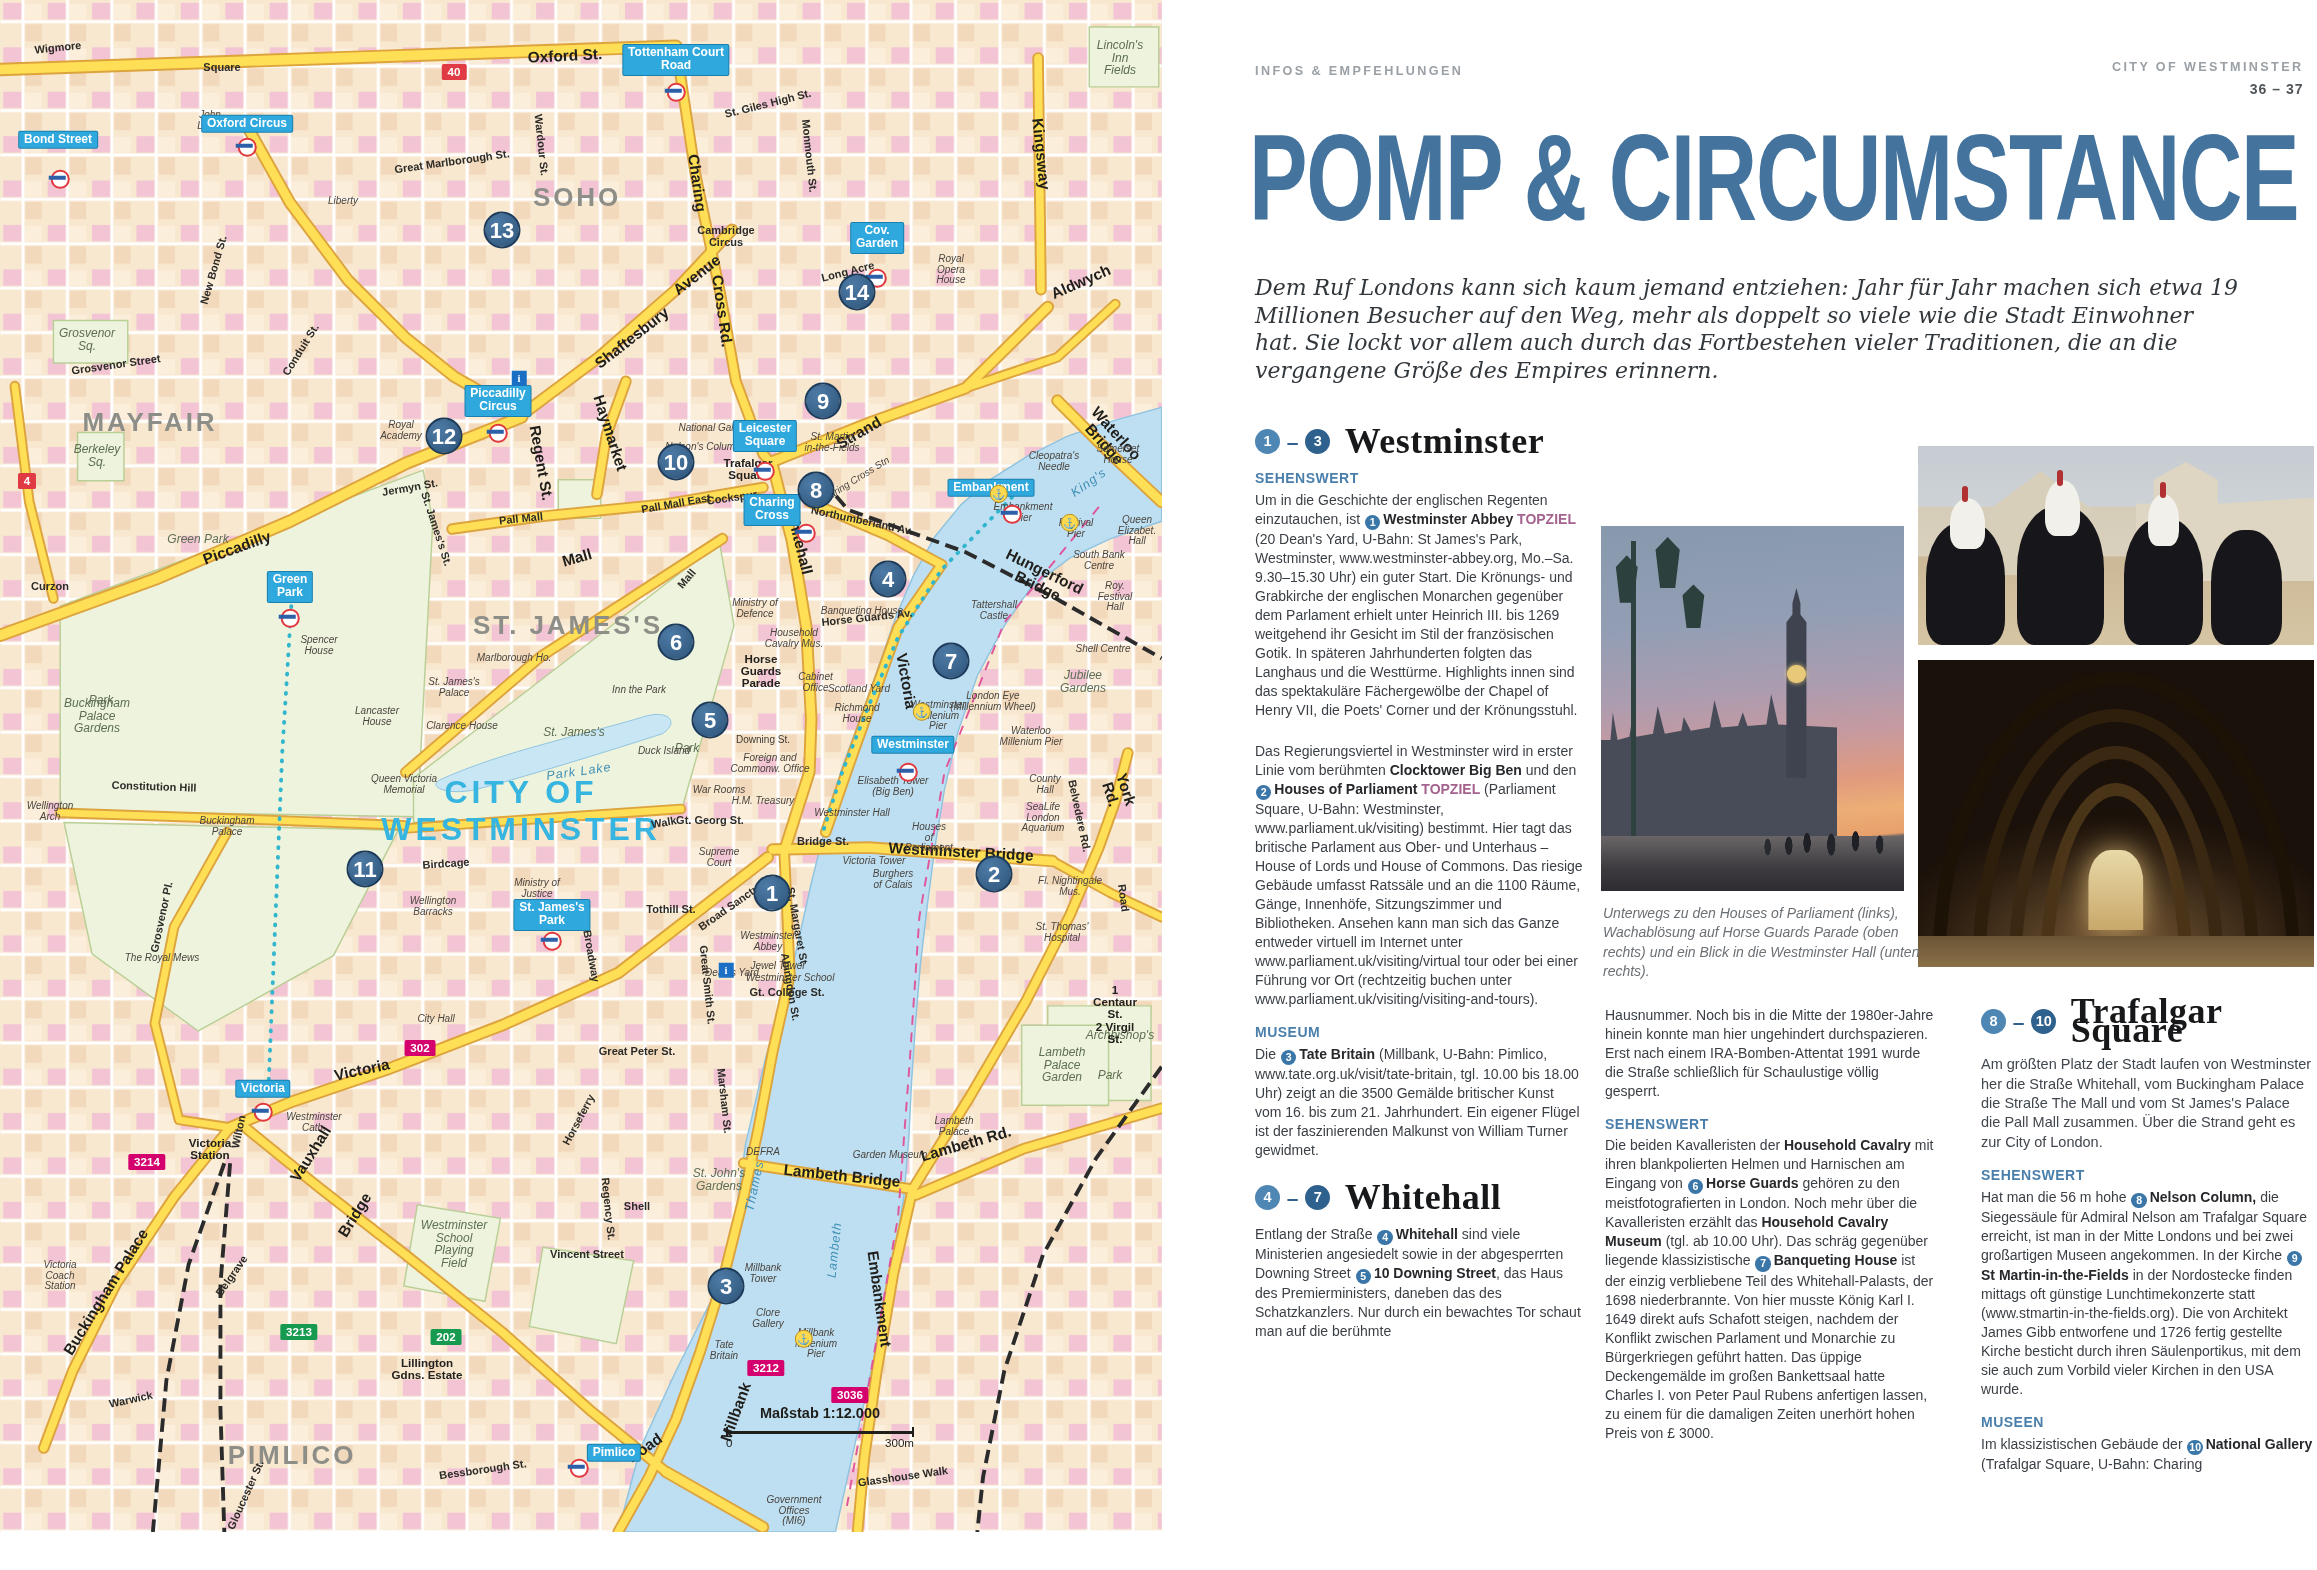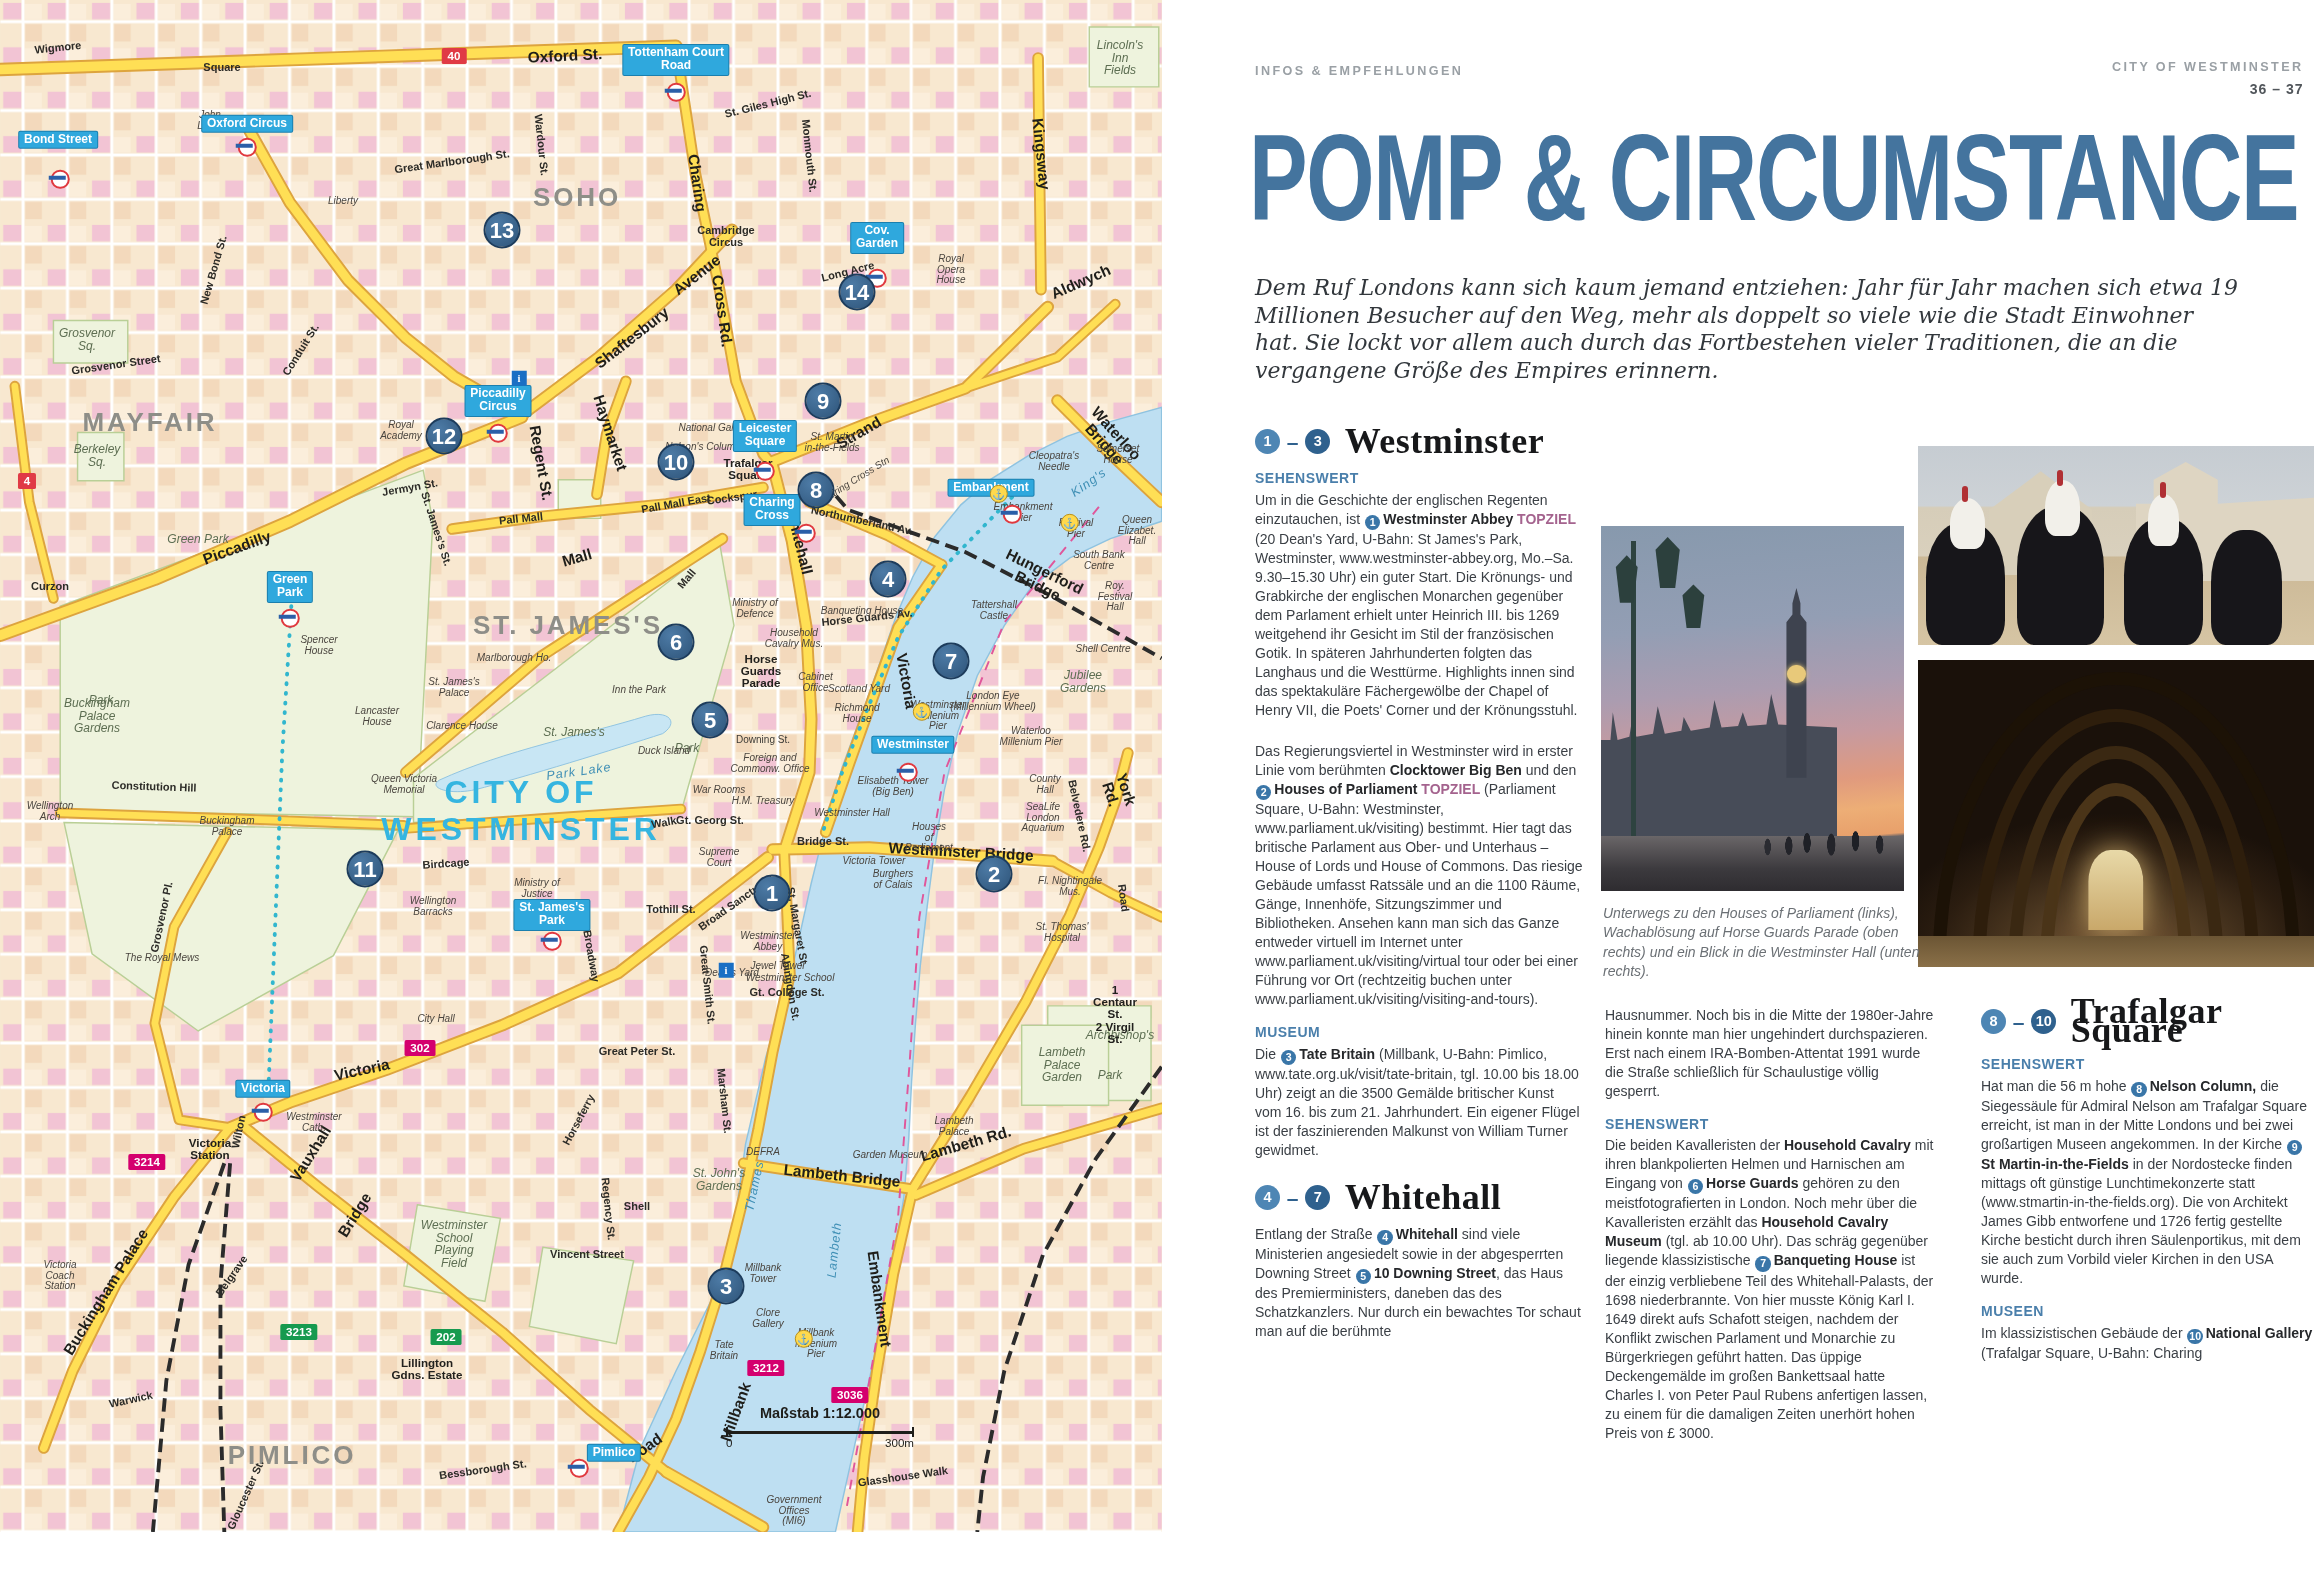--- a/index.html
+++ b/index.html
@@ -527,7 +527,7 @@
       <div class="anchor" style="left: 1070px; top: 523px;">⚓</div>
       <div class="anchor" style="left: 922px; top: 712px;">⚓</div>
       <div class="anchor" style="left: 804px; top: 1339px;">⚓</div>
-      <div class="badge red" style="left: 454px; top: 56px;">40</div>
+      <div class="badge red" style="left: 454px; top: 72px;">40</div>
       <div class="badge red" style="left: 27px; top: 481px;">4</div>
       <div class="badge mag" style="left: 420px; top: 1048px;">302</div>
       <div class="badge mag" style="left: 147px; top: 1162px;">3214</div>

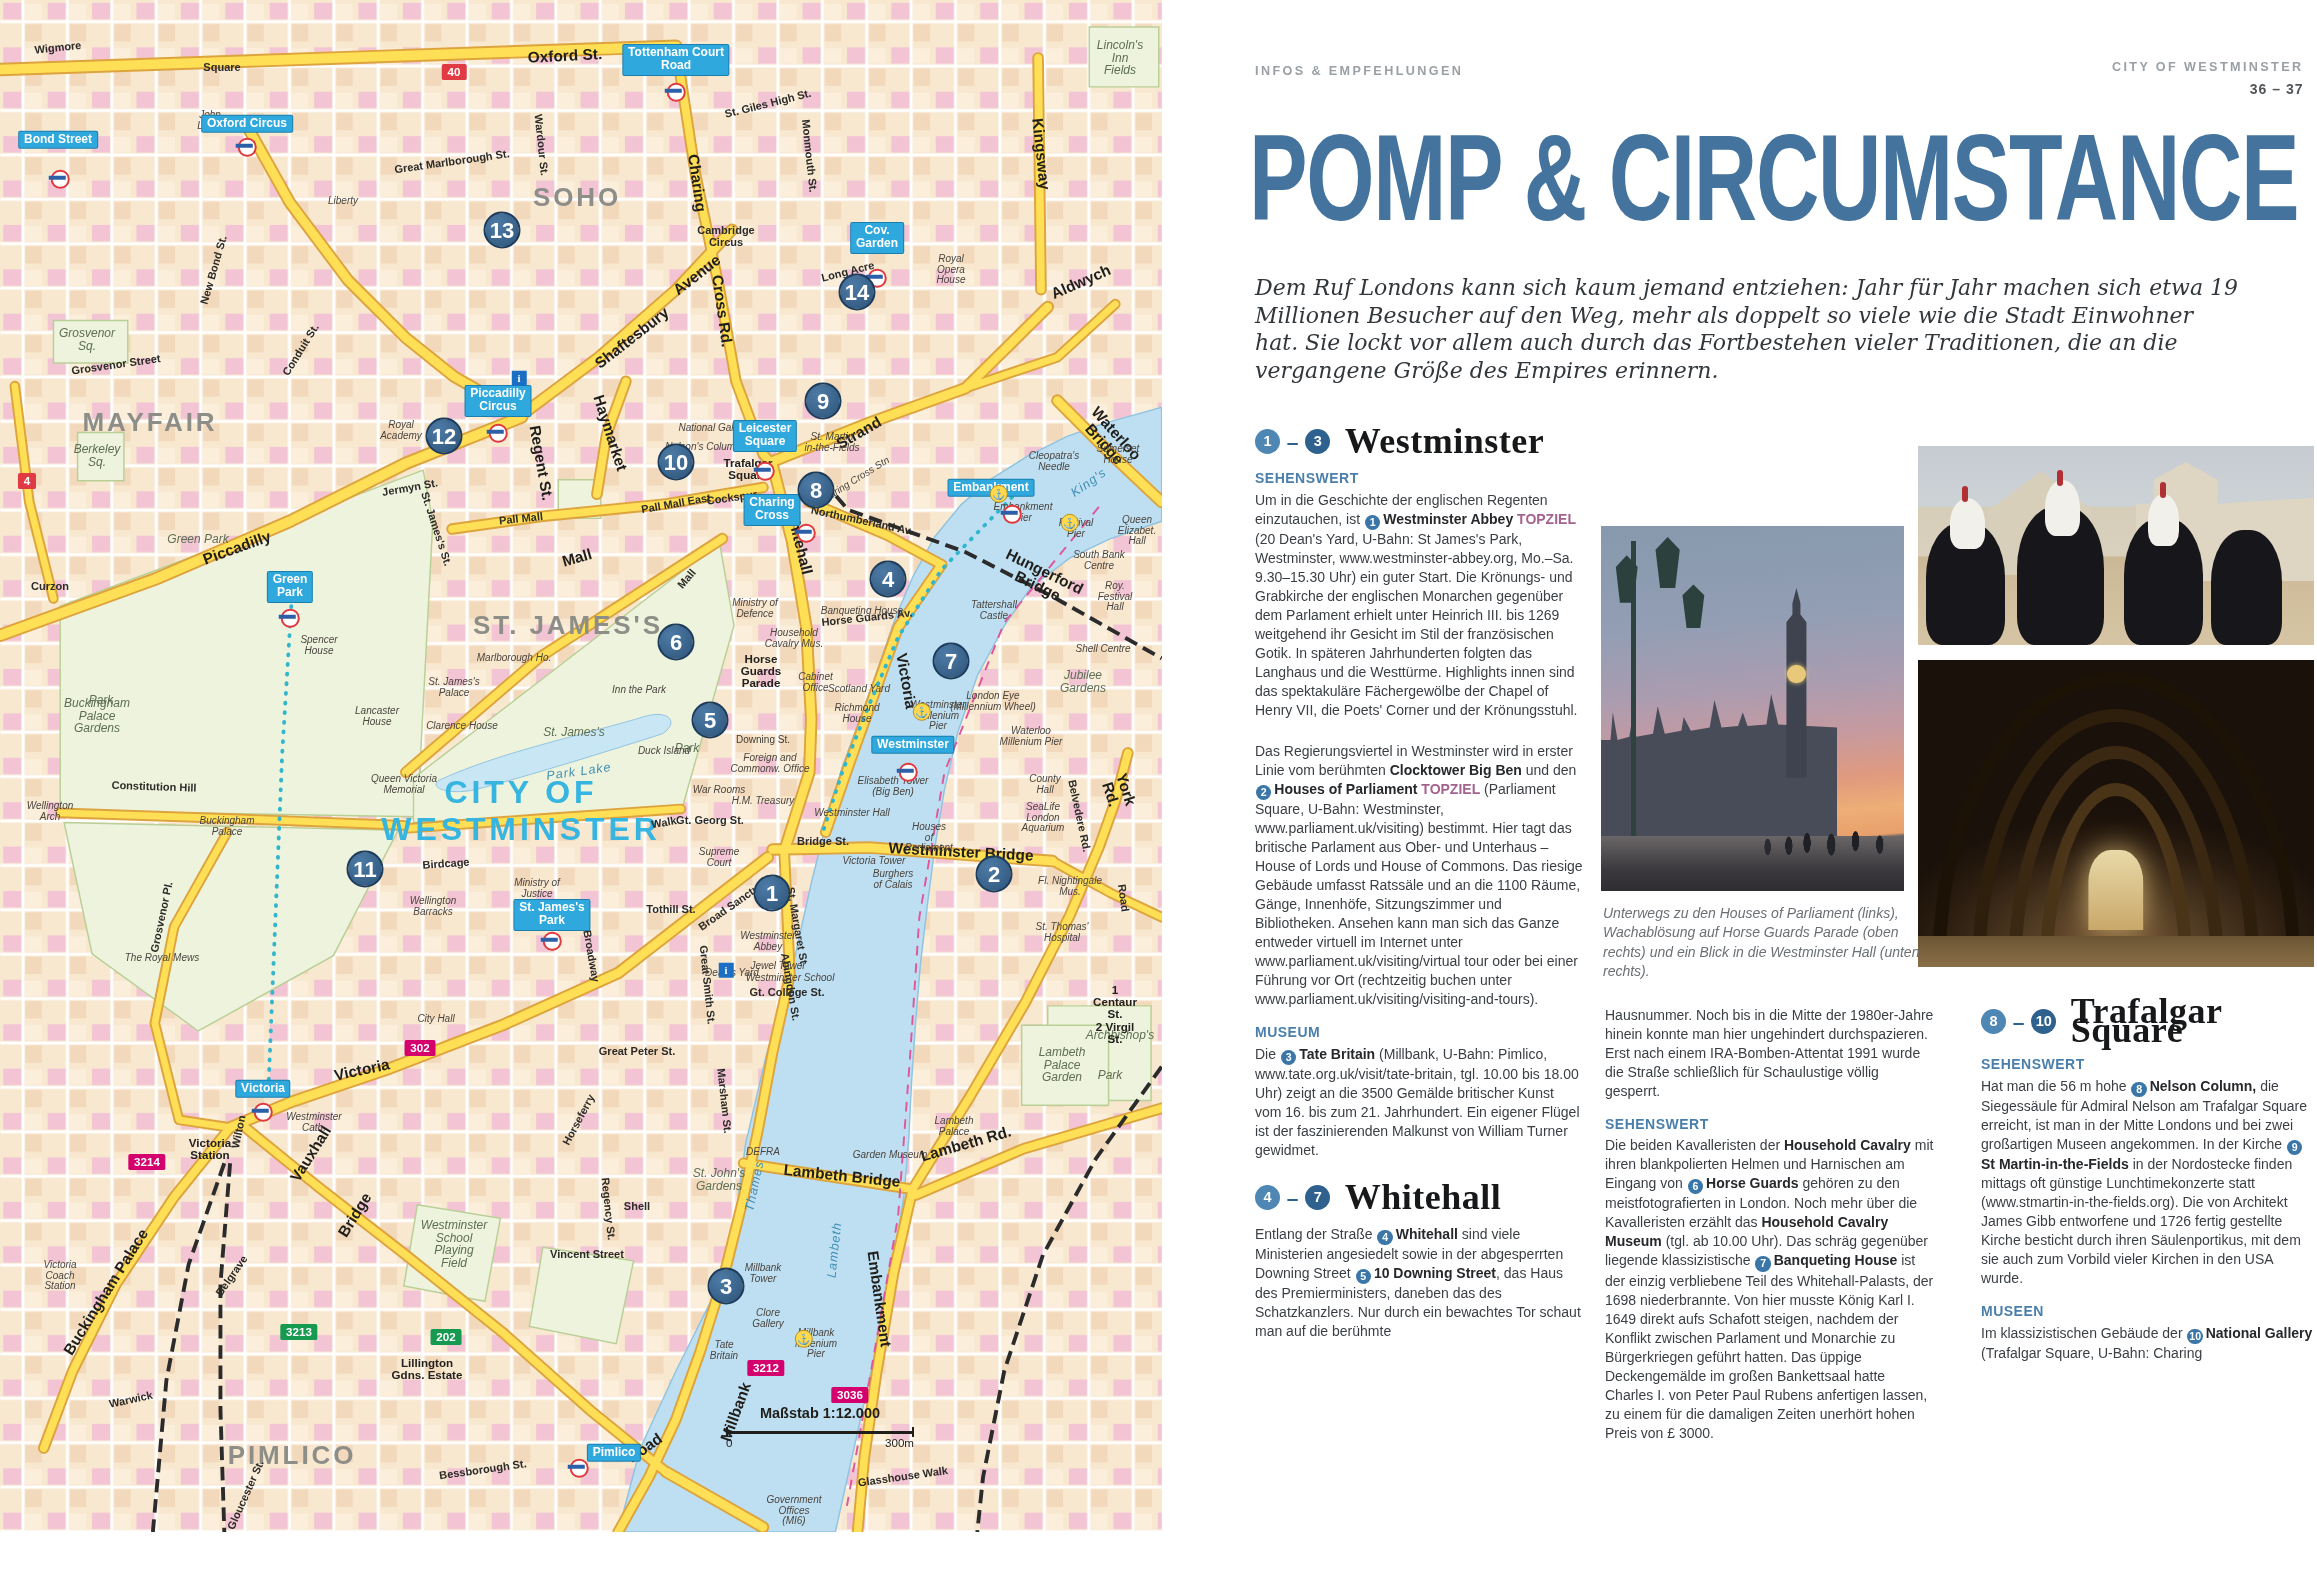--- a/index.html
+++ b/index.html
@@ -636,6 +636,7 @@
     <span class="hc hc2">10</span>
     <span class="ht">Trafalgar Square</span>
   </div>
+  <div class="lead">Am größten Platz der Stadt laufen von Westminster her die Straße Whitehall, vom Buckingham Palace die Straße The Mall und vom St James's Palace die Pall Mall zusammen. Über die Strand geht es zur City of London.</div>
   <div class="sub">SEHENSWERT</div>
   <div class="para"><span>Hat man die 56 m hohe </span><span class="nb">8</span><span class="b">Nelson Column,</span><span> die Siegessäule für Admiral Nelson am Trafalgar Square erreicht, ist man in der Mitte Londons und bei zwei großartigen Museen angekommen. In der Kirche </span><span class="nb">9</span><span class="b">St Martin-in-the-Fields</span><span> in der Nordostecke finden mittags oft günstige Lunchtimekonzerte statt (www.stmartin-in-the-fields.org). Die von Architekt James Gibb entworfene und 1726 fertig gestellte Kirche besticht durch ihren Säulenportikus, mit dem sie auch zum Vorbild vieler Kirchen in den USA wurde.</span></div>
   <div class="sub">MUSEEN</div>

